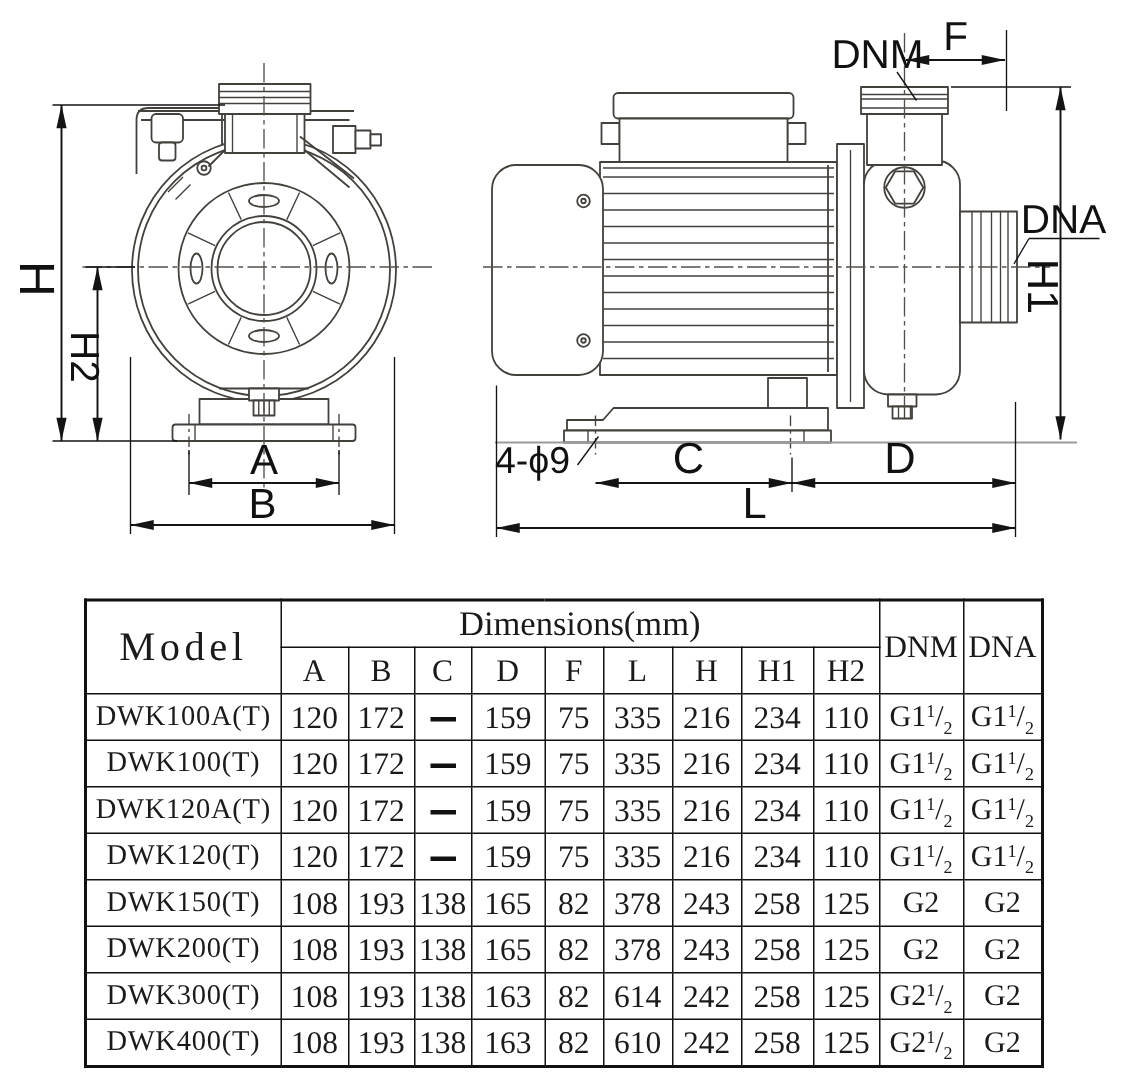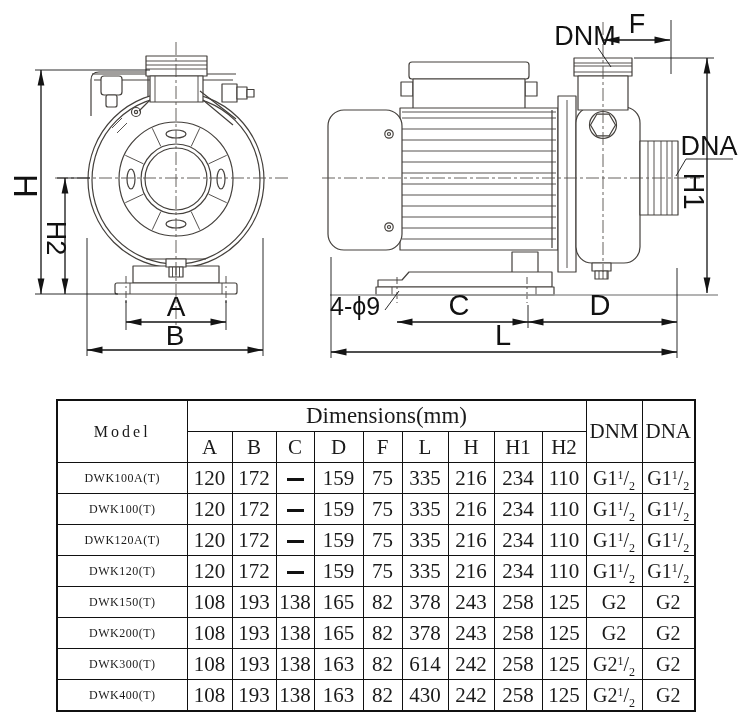--- a/index.html
+++ b/index.html
@@ -24,7 +24,7 @@
   table{border:2.5px solid #111;}
   th,td{border:1.6px solid #111;text-align:center;vertical-align:middle;
         padding:0;height:30px;font-weight:normal;overflow:hidden;white-space:nowrap;}
-  .hmodel{font-size:16px;letter-spacing:3px;}
+  .hmodel{font-size:27px;letter-spacing:3px;}
   .hdims{font-size:23px;}
   .hletter{font-size:21px;}
   .hg{font-size:21px;}

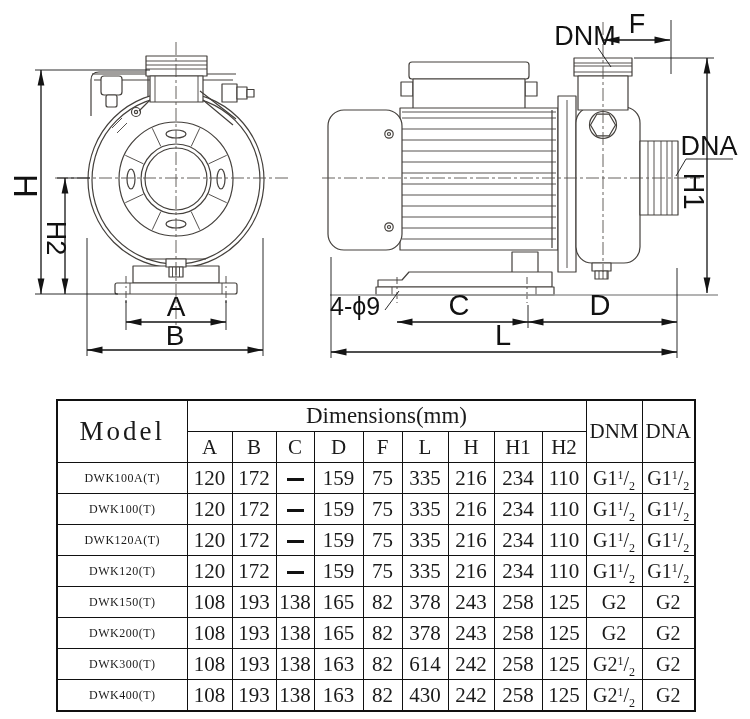--- a/index.html
+++ b/index.html
@@ -28,7 +28,7 @@
   .hdims{font-size:23px;}
   .hletter{font-size:21px;}
   .hg{font-size:21px;}
-  .cell-model{font-size:12px;letter-spacing:0.5px;}
+  .cell-model{font-size:19px;letter-spacing:0.5px;}
   .cell-num{font-size:21px;}
   .cell-g{font-size:20px;}
   .cell-g sup{font-size:12px;vertical-align:6px;line-height:0;}

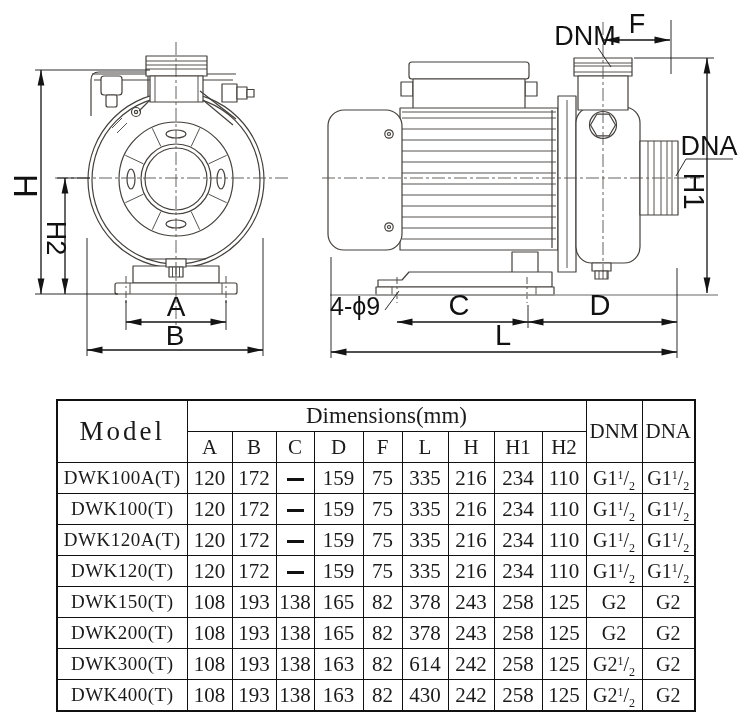--- a/index.html
+++ b/index.html
@@ -328,7 +328,7 @@
             <td class="cell-num">138</td>
             <td class="cell-num">163</td>
             <td class="cell-num">82</td>
-            <td class="cell-num">430</td>
+            <td class="cell-num">610</td>
             <td class="cell-num">242</td>
             <td class="cell-num">258</td>
             <td class="cell-num">125</td>

